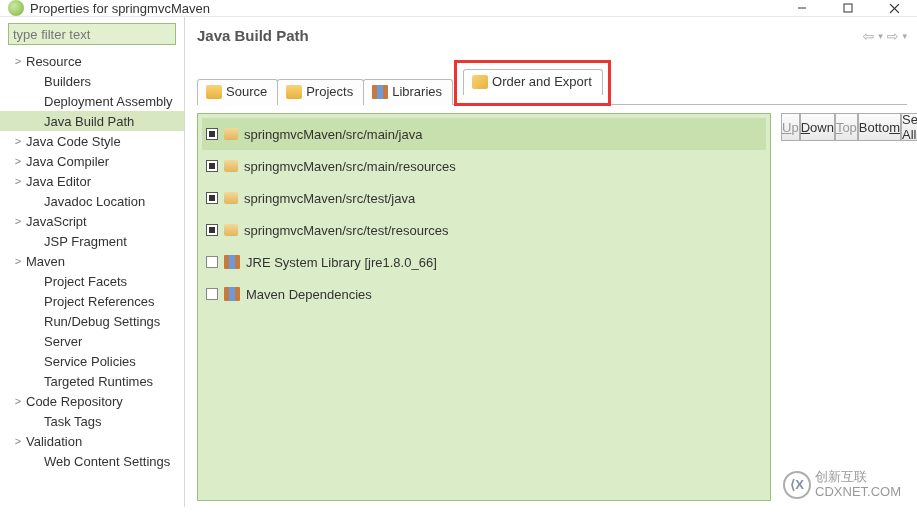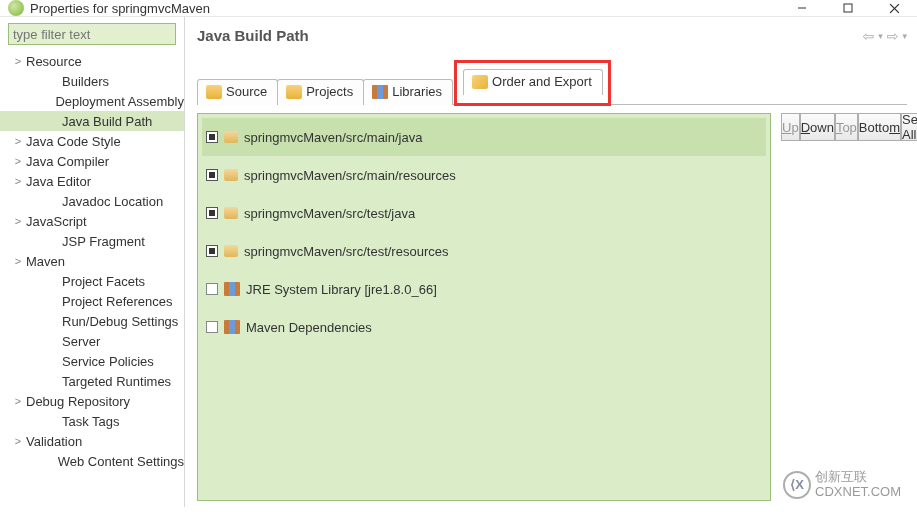--- a/index.html
+++ b/index.html
@@ -15,7 +15,7 @@
   .filterbox input { width: 100%; height: 22px; border: 1px solid #9bbf7a; background: #e2f0cf; color: #888; padding: 0 4px; outline: none; }
   .tree { flex: 1; overflow-y: auto; padding: 2px 0 2px 0; }
   .tree-item { display: flex; align-items: center; height: 20px; padding-left: 12px; color: #333; white-space: nowrap; }
-  .tree-item.child { padding-left: 48px; }
+  .tree-item.child { padding-left: 30px; }
   .tree-item.selected { background: #d6e7c1; }
   .expander { width: 12px; display: inline-flex; justify-content: center; color: #888; margin-right: 2px; font-size: 11px; }
   .tree-item .lbl { }

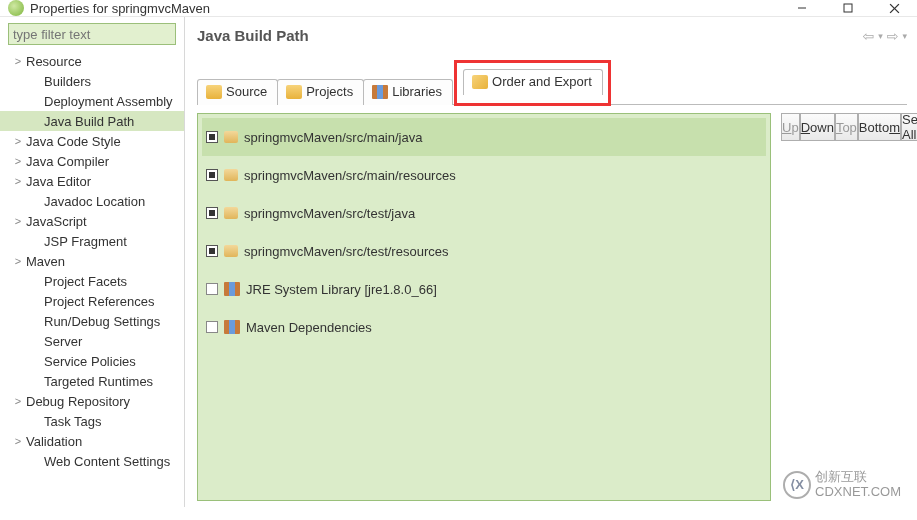--- a/index.html
+++ b/index.html
@@ -40,7 +40,7 @@
   .desc .line2 { color: #333; }
   .content-row { display: flex; margin-top: 8px; flex: 1; min-height: 0; }
   .listbox { flex: 1; border: 1px solid #9ac07a; background: #dbecc9; padding: 4px 4px; overflow: auto; }
-  .list-item { display: flex; align-items: center; height: 38px; gap: 6px; padding: 0 4px; color: #333; }
+  .list-item { display: flex; align-items: center; height: 32px; gap: 6px; padding: 0 4px; color: #333; }
   .list-item.selected { background: #c7e0ad; }
   .cb-checked { width: 12px; height: 12px; border: 1px solid #555; background: #fff; position: relative; }
   .cb-checked:after { content: ""; position: absolute; left: 2px; top: 2px; width: 6px; height: 6px; background: #333; }

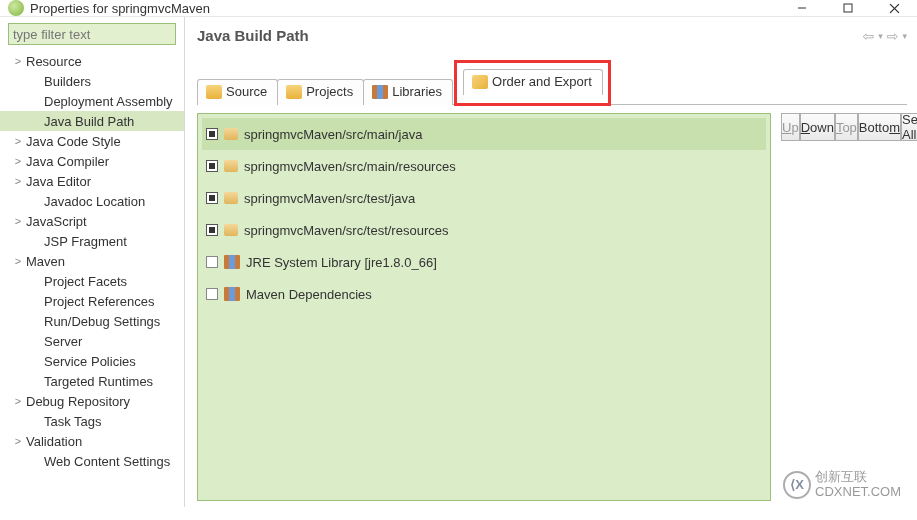--- a/index.html
+++ b/index.html
@@ -156,7 +156,7 @@
         </div>
         <div class="tree-item">
           <span class="expander">&gt;</span>
-          <span class="lbl">Debug Repository</span>
+          <span class="lbl">Code Repository</span>
         </div>
         <div class="tree-item child">
           <span class="expander"></span>

